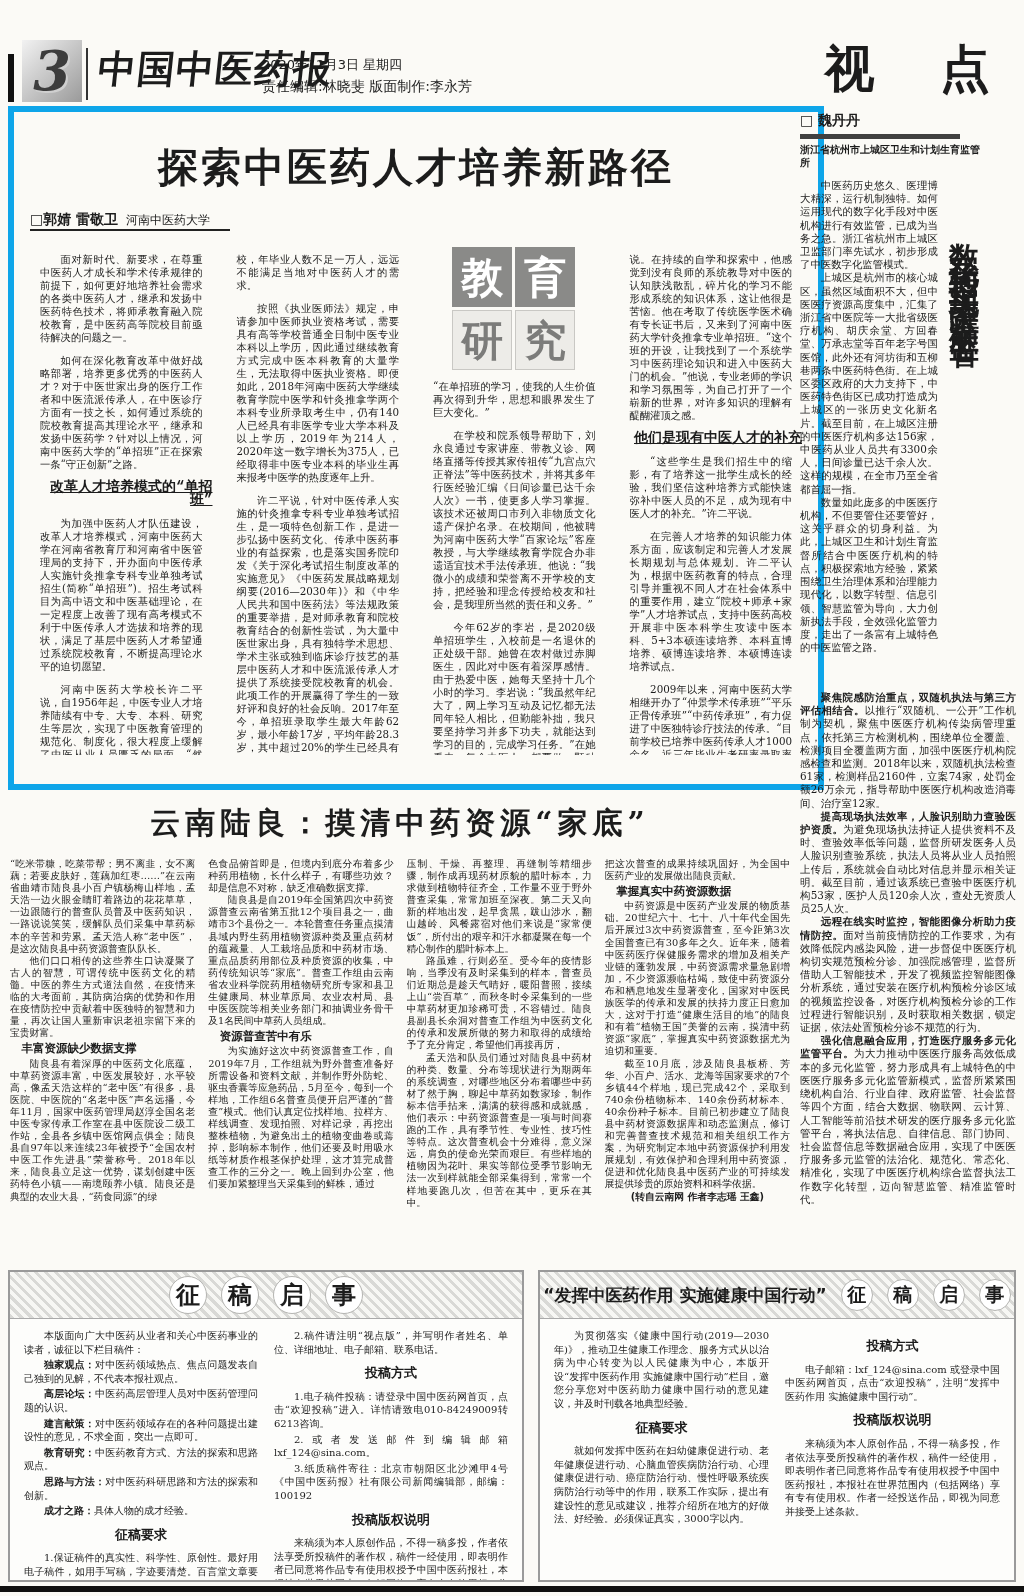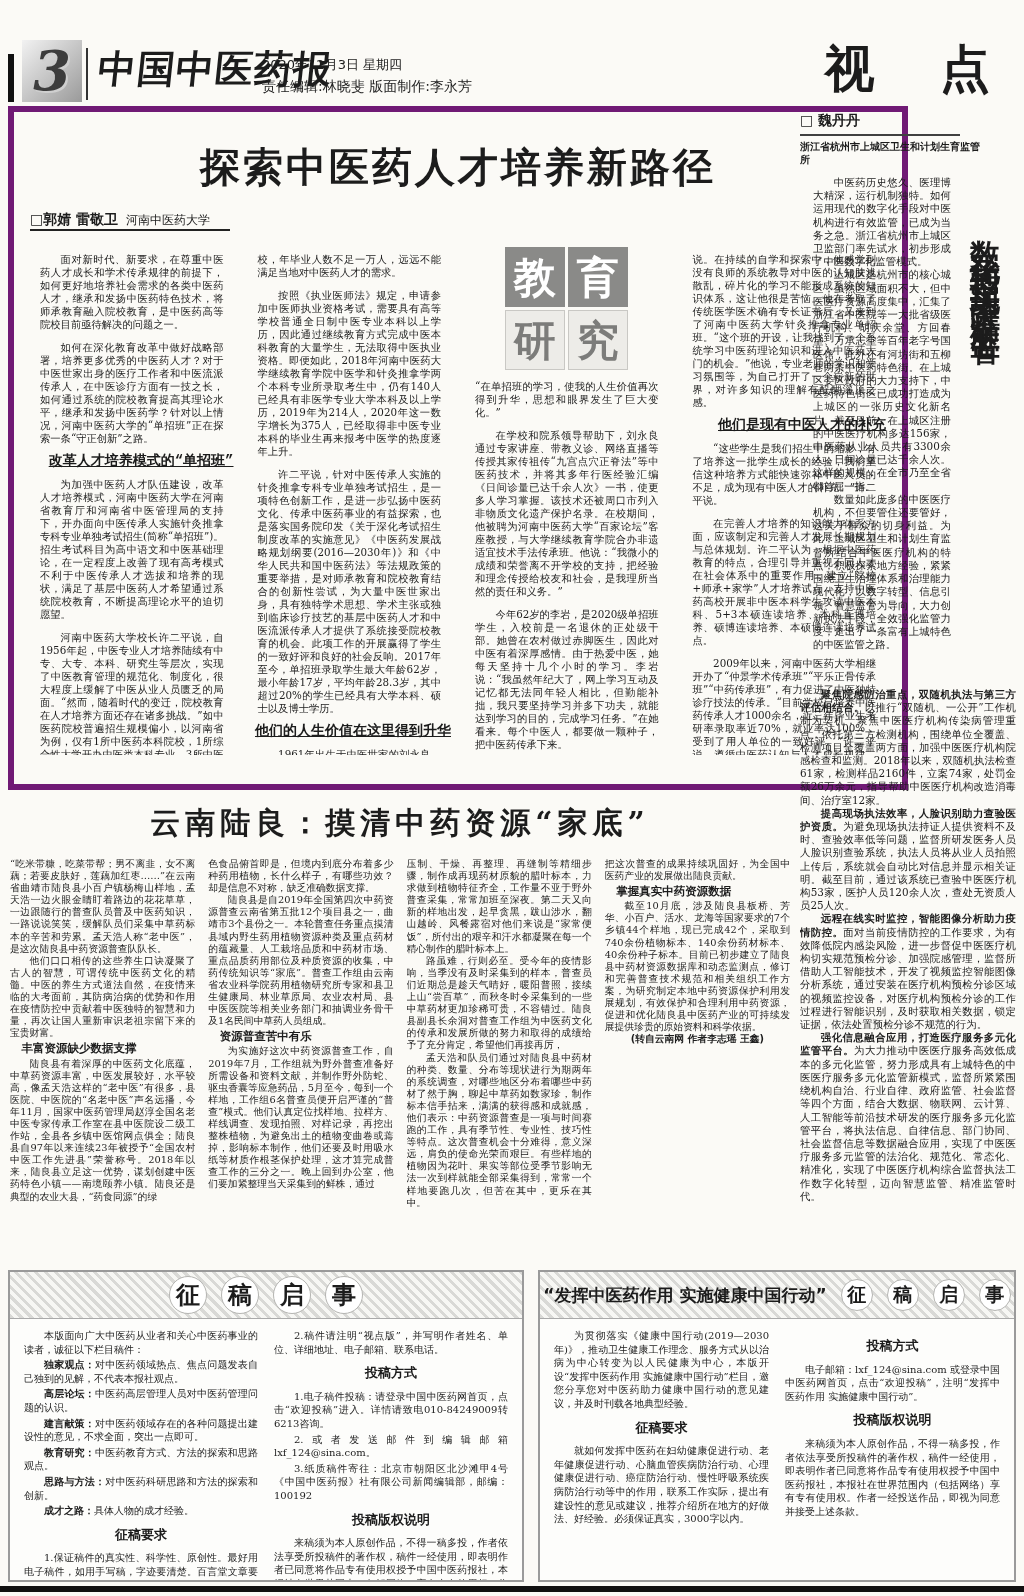--- a/index.html
+++ b/index.html
@@ -32,7 +32,7 @@
   .st-lite{background:#edece8;color:#7c7c7a;border:1px solid #c9c8c4;box-sizing:border-box;}
   
   .rcol{position:absolute;left:800px;top:112px;width:216px;height:1154px;overflow:hidden;}
-  .r-author{font-family:"DejaVu Sans",sans-serif;font-weight:bold;font-size:14px;border-bottom:2px solid #404040;padding-bottom:4px;width:160px;}
+  .r-author{font-family:"DejaVu Sans",sans-serif;font-weight:bold;font-size:14px;border-bottom:5px solid #404040;padding-bottom:4px;width:160px;}
   .r-affil{font-size:10px;font-family:"DejaVu Sans",sans-serif;font-weight:bold;margin:4px 0 10px;width:180px;line-height:13px;}
   .r-flex{display:flex;gap:16px;justify-content:center;}
   .r-narrow{width:138px;font-size:10.4px;line-height:13.2px;text-align:justify;}

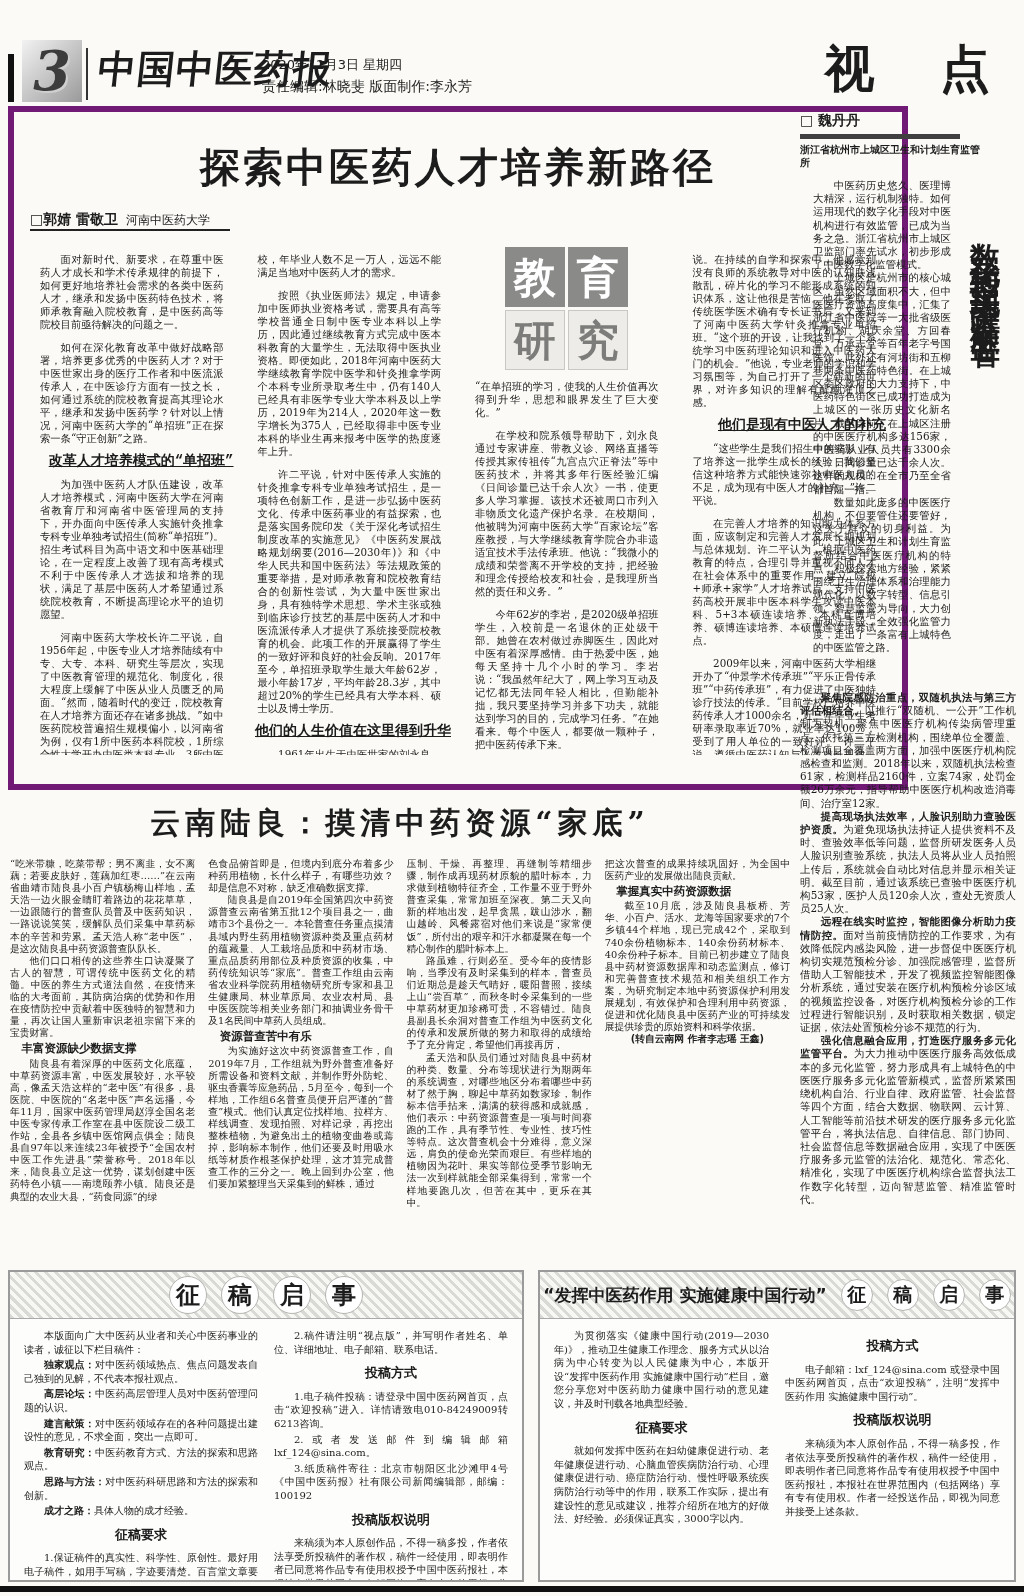--- a/index.html
+++ b/index.html
@@ -16,7 +16,7 @@
   .hdr-ed{position:absolute;left:262px;top:78px;font-size:14px;color:#222;font-family:"DejaVu Sans",sans-serif;}
   .section{position:absolute;right:10px;top:36px;font-size:50px;font-weight:bold;letter-spacing:24px;font-family:"DejaVu Serif",serif;}
   
-  .redbox{position:absolute;left:8px;top:106px;width:900px;height:684px;border:6px solid #701a75;box-sizing:border-box;padding:6px 16px 10px;background:#fbfaf6;}
+  .redbox{position:absolute;left:8px;top:106px;width:816px;height:684px;border:6px solid #0ea5e9;box-sizing:border-box;padding:6px 16px 10px;background:#fbfaf6;}
   .m-title{margin:22px 0 16px;text-align:center;font-family:"DejaVu Sans",sans-serif;font-weight:bold;font-size:40px;letter-spacing:3px;}
   .m-byline{width:200px;border-bottom:2px solid #222;font-size:12px;white-space:nowrap;}
   .m-byline b{font-size:14px;margin-right:8px;font-family:"DejaVu Sans",sans-serif;}

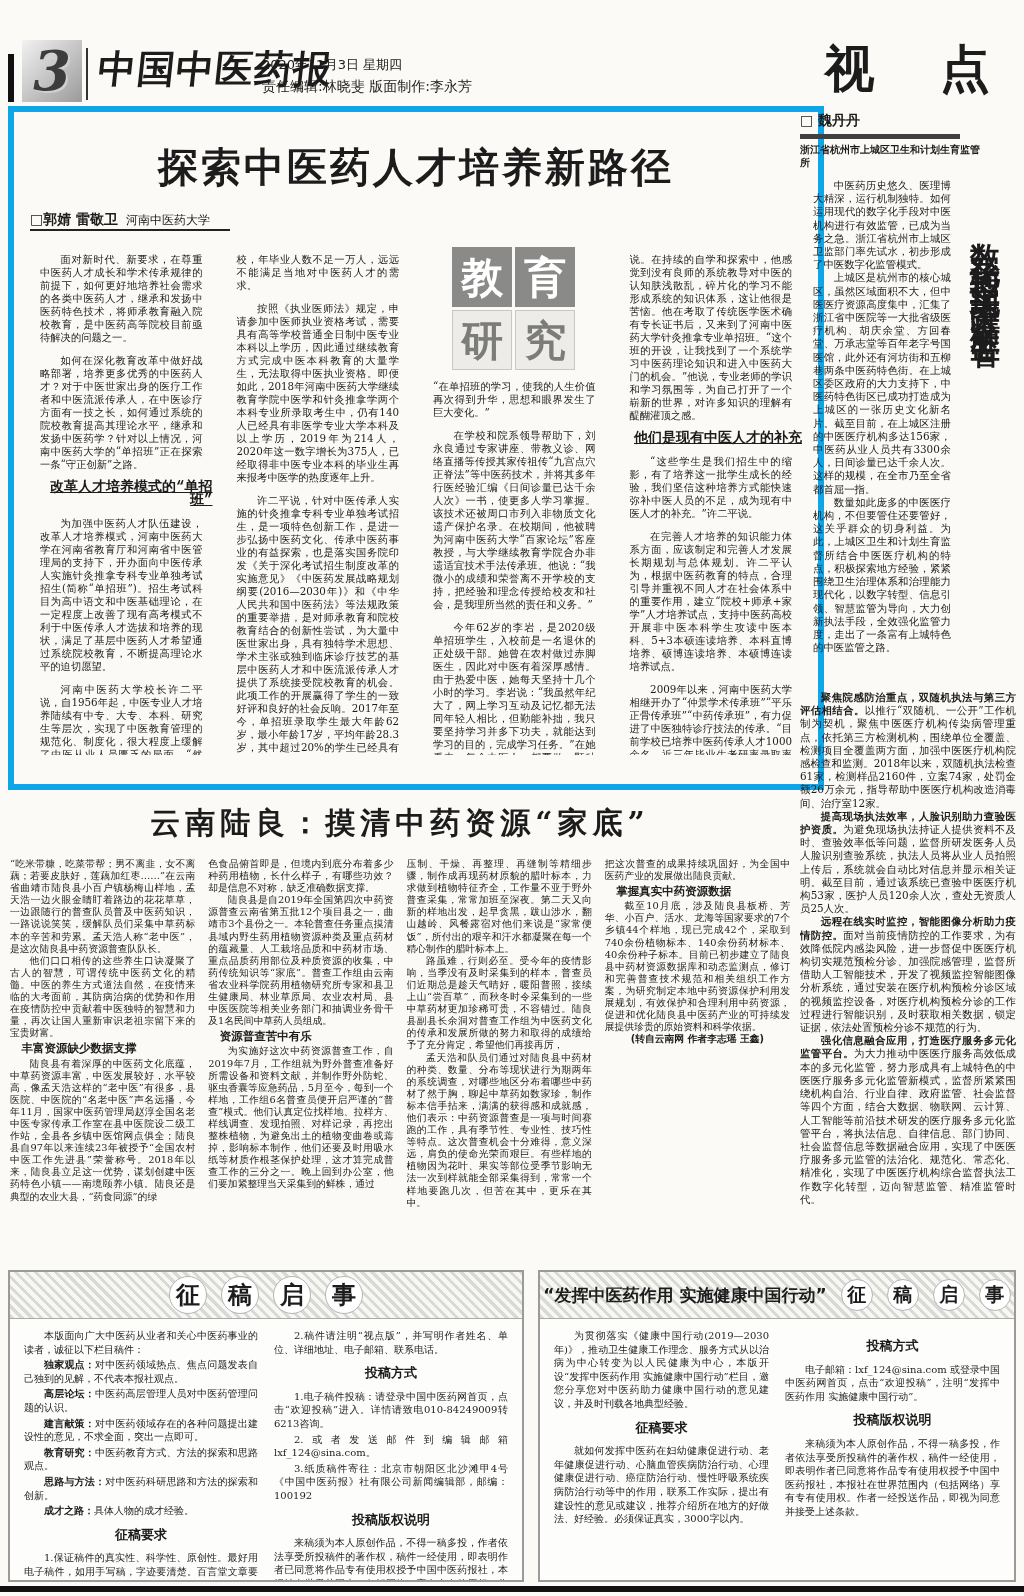--- a/index.html
+++ b/index.html
@@ -34,7 +34,7 @@
   .rcol{position:absolute;left:800px;top:112px;width:216px;height:1154px;overflow:hidden;}
   .r-author{font-family:"DejaVu Sans",sans-serif;font-weight:bold;font-size:14px;border-bottom:5px solid #404040;padding-bottom:4px;width:160px;}
   .r-affil{font-size:10px;font-family:"DejaVu Sans",sans-serif;font-weight:bold;margin:4px 0 10px;width:180px;line-height:13px;}
-  .r-flex{display:flex;gap:16px;justify-content:center;}
+  .r-flex{display:flex;gap:8px;}
   .r-narrow{width:138px;font-size:10.4px;line-height:13.2px;text-align:justify;}
   .r-narrow p,.r-full p{margin:0;text-indent:2em;}
   .r-vtitle{writing-mode:vertical-rl;font-family:"DejaVu Serif",serif;font-weight:bold;font-size:30px;line-height:36px;letter-spacing:8px;height:470px;margin-top:40px;}

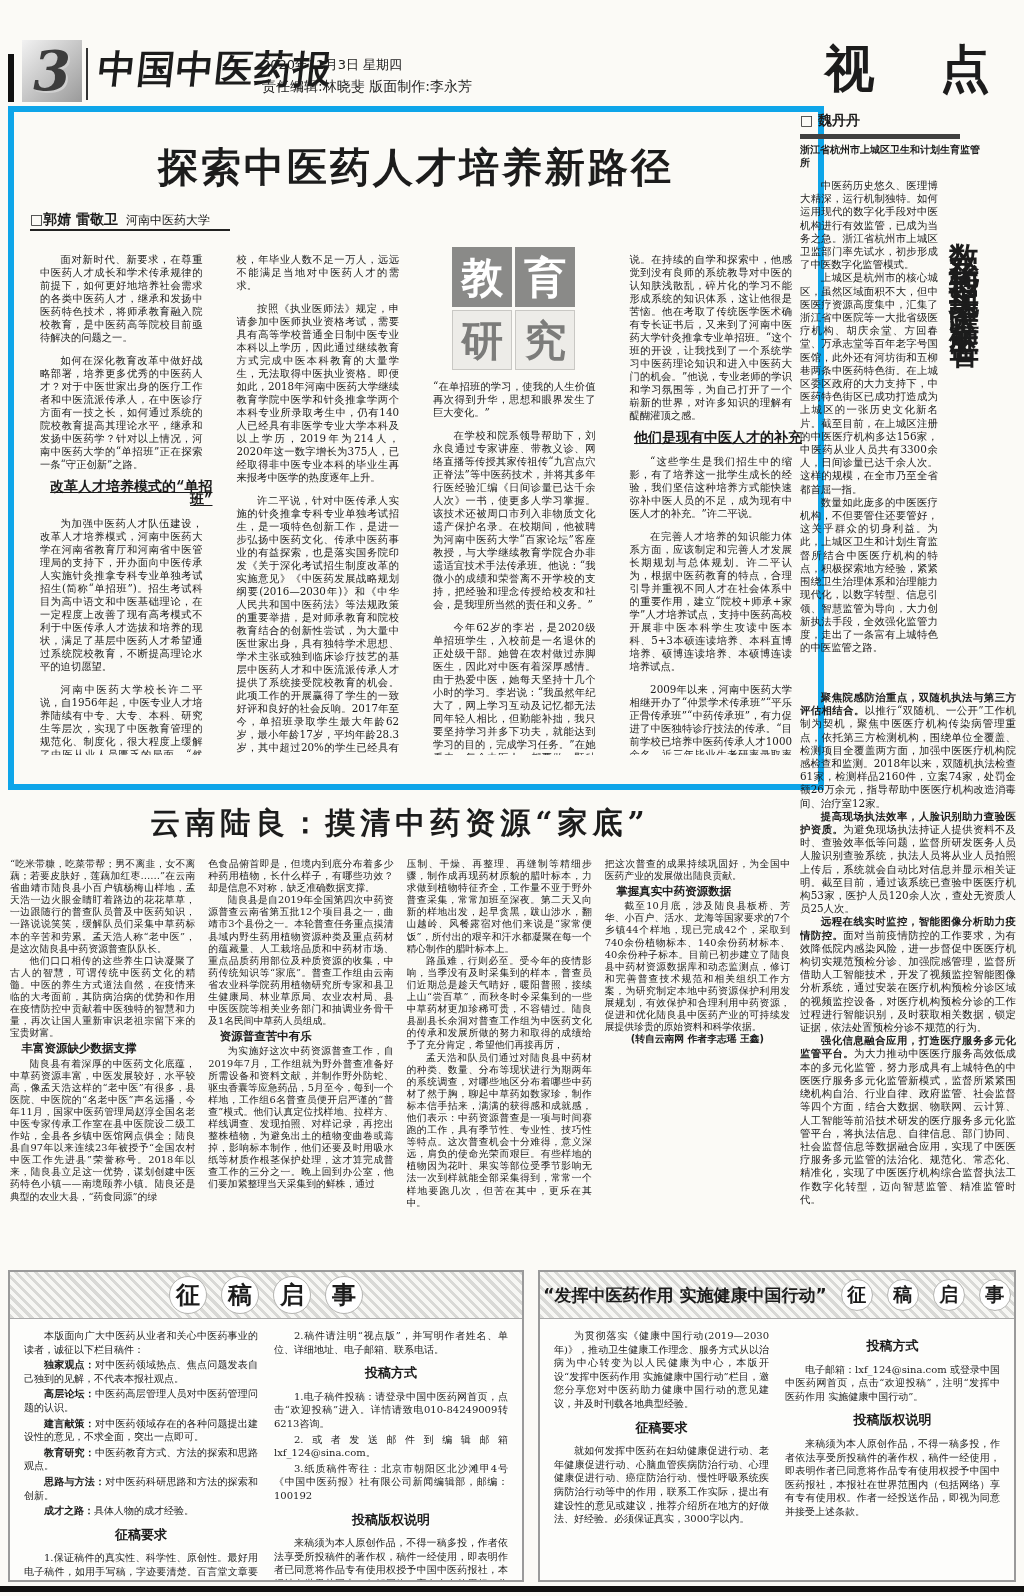--- a/index.html
+++ b/index.html
@@ -167,6 +167,7 @@
       <div class="mid-col">
         <p class="noind">把这次普查的成果持续巩固好，为全国中医药产业的发展做出陆良贡献。</p>
         <div class="mid-sub">掌握真实中药资源数据</div>
+        <p>中药资源是中医药产业发展的物质基础。20世纪六十、七十、八十年代全国先后开展过3次中药资源普查，至今距第3次全国普查已有30多年之久。近年来，随着中医药医疗保健服务需求的增加及相关产业链的蓬勃发展，中药资源需求量急剧增加，不少资源濒临枯竭，致使中药资源分布和栖息地发生显著变化，国家对中医民族医学的传承和发展的扶持力度正日愈加大，这对于打造“健康生活目的地”的陆良和有着“植物王国”美誉的云南，摸清中药资源“家底”，掌握真实中药资源数据尤为迫切和重要。</p>
         <p>截至10月底，涉及陆良县板桥、芳华、小百户、活水、龙海等国家要求的7个乡镇44个样地，现已完成42个，采取到740余份植物标本、140余份药材标本、40余份种子标本。目前已初步建立了陆良县中药材资源数据库和动态监测点，修订和完善普查技术规范和相关组织工作方案，为研究制定本地中药资源保护利用发展规划，有效保护和合理利用中药资源，促进和优化陆良县中医药产业的可持续发展提供珍贵的原始资料和科学依据。</p>
         <p class="mid-credit">(转自云南网 作者李志瑶 王鑫)</p>
       </div>

